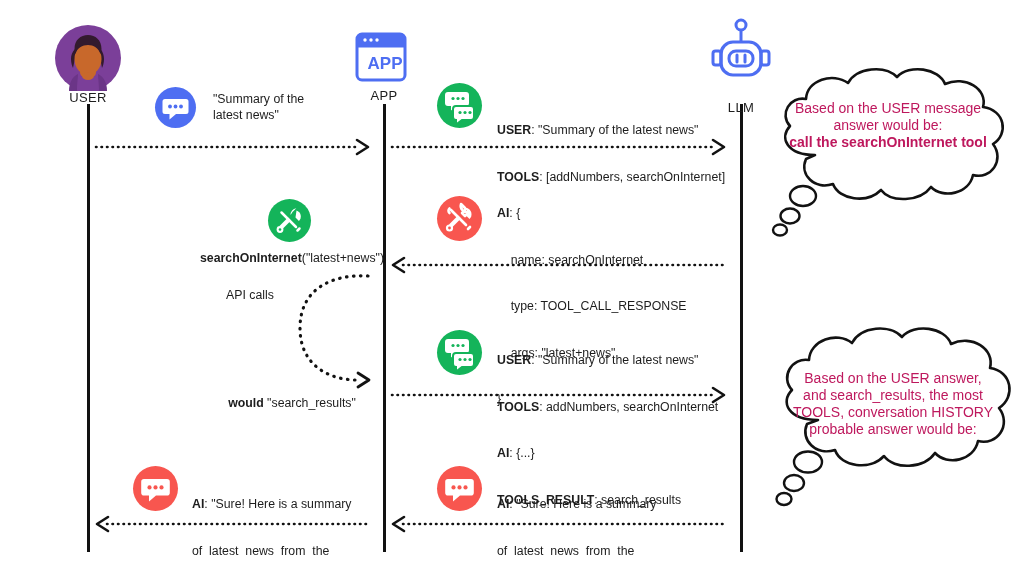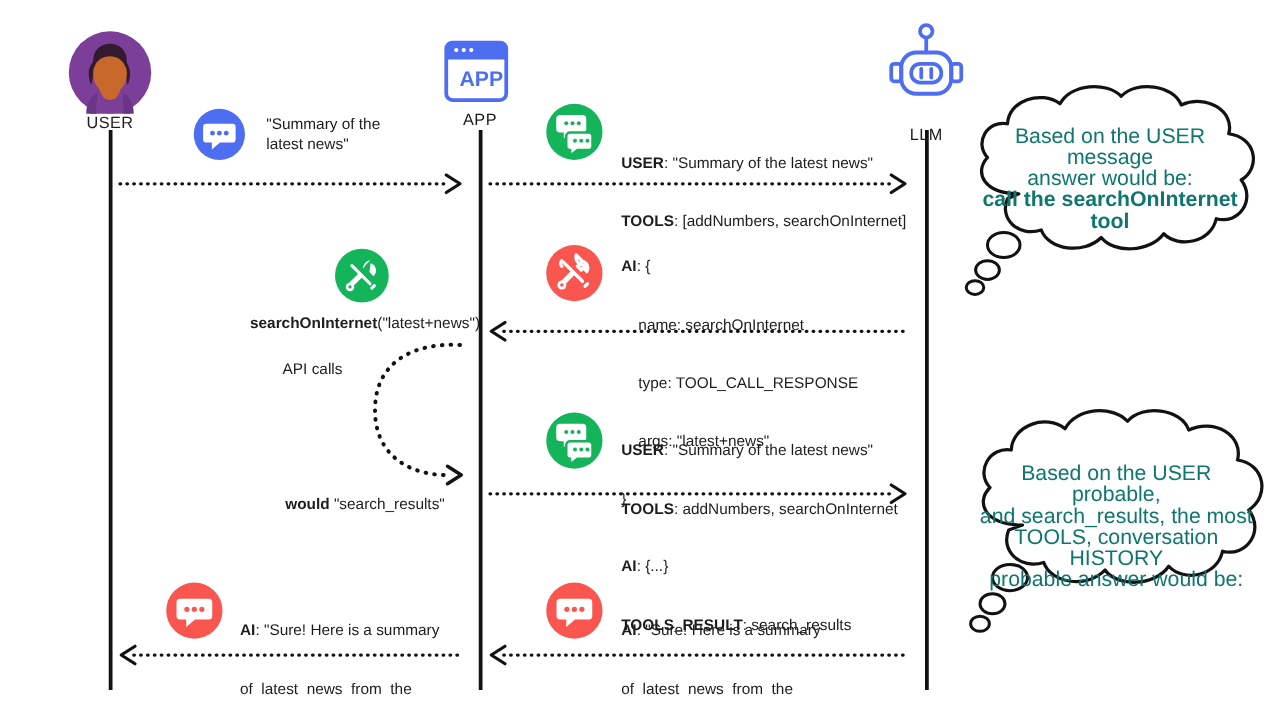--- a/index.html
+++ b/index.html
@@ -48,9 +48,9 @@
   .bubble-text{
     position:absolute;
     text-align:center;
-    font-size:17px;
+    font-size:14px;
     line-height:17px;
-    color:#0f766e;
+    color:#be185d;
   }
   .bubble-text .strong{font-weight:bold;}
 

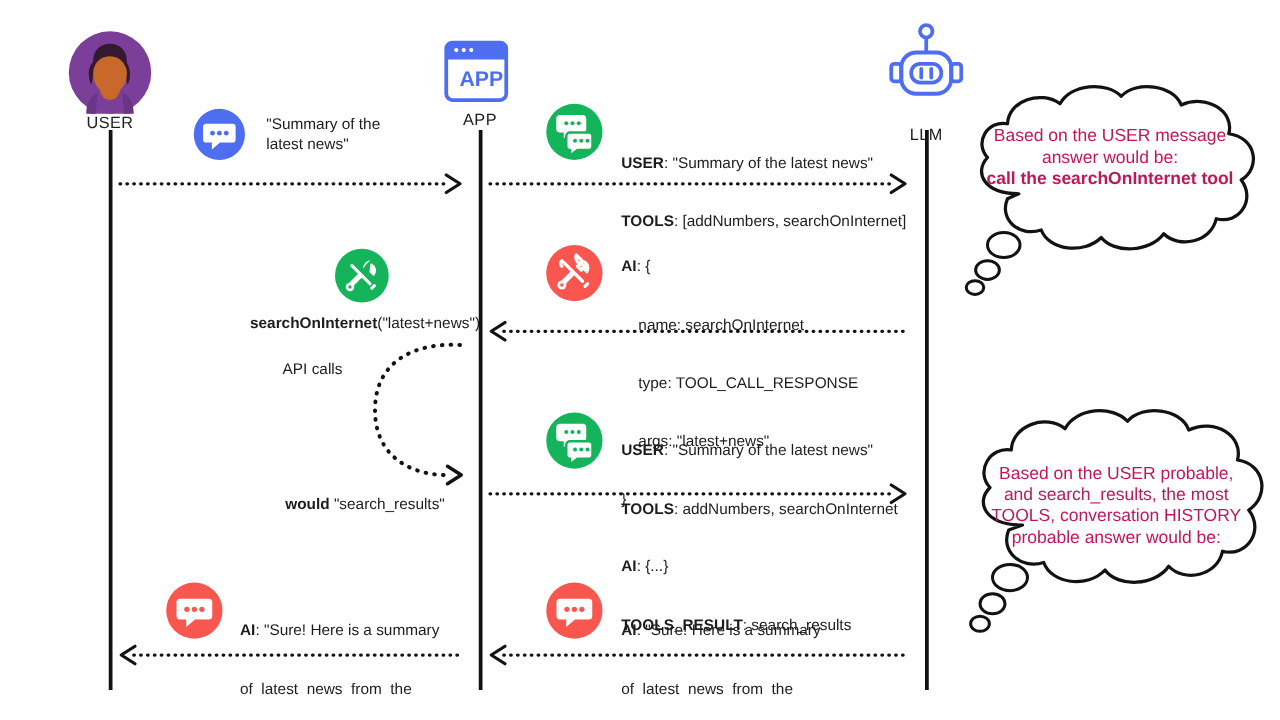--- a/index.html
+++ b/index.html
@@ -292,7 +292,7 @@
     </svg>
   </div>
   <div class="bubble-text" style="left:782px;top:370px;width:222px;">
-    <div>Based on the USER probable,</div>
+    <div>Based on the USER answer,</div>
     <div>and  search_results, the most</div>
     <div>TOOLS, conversation HISTORY</div>
     <div>probable answer would be:</div>

